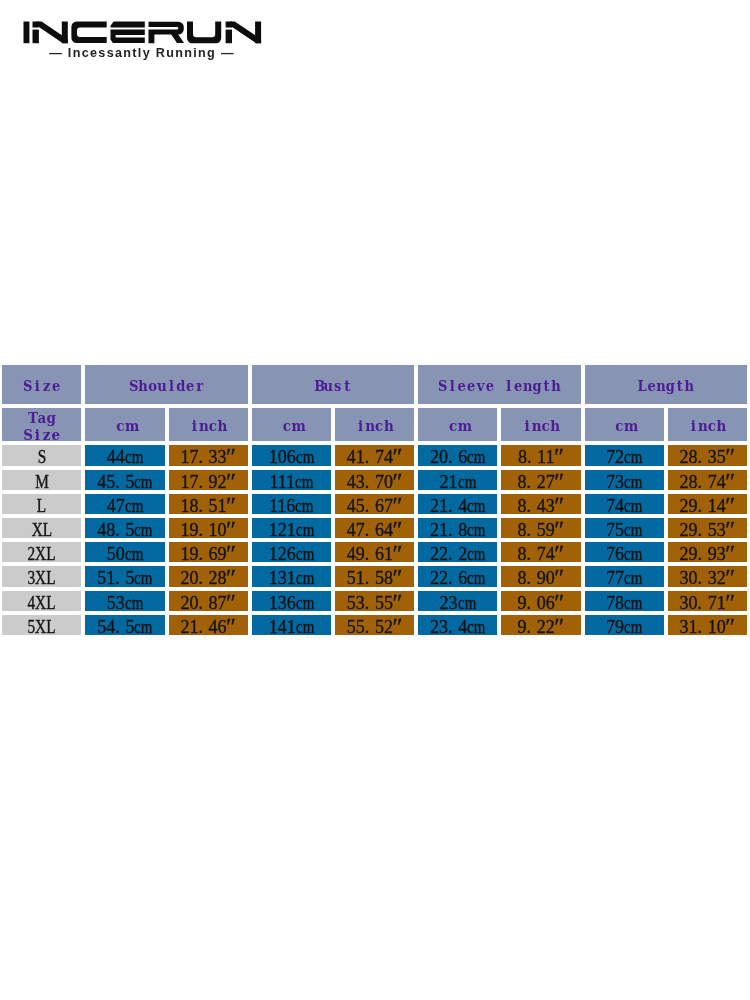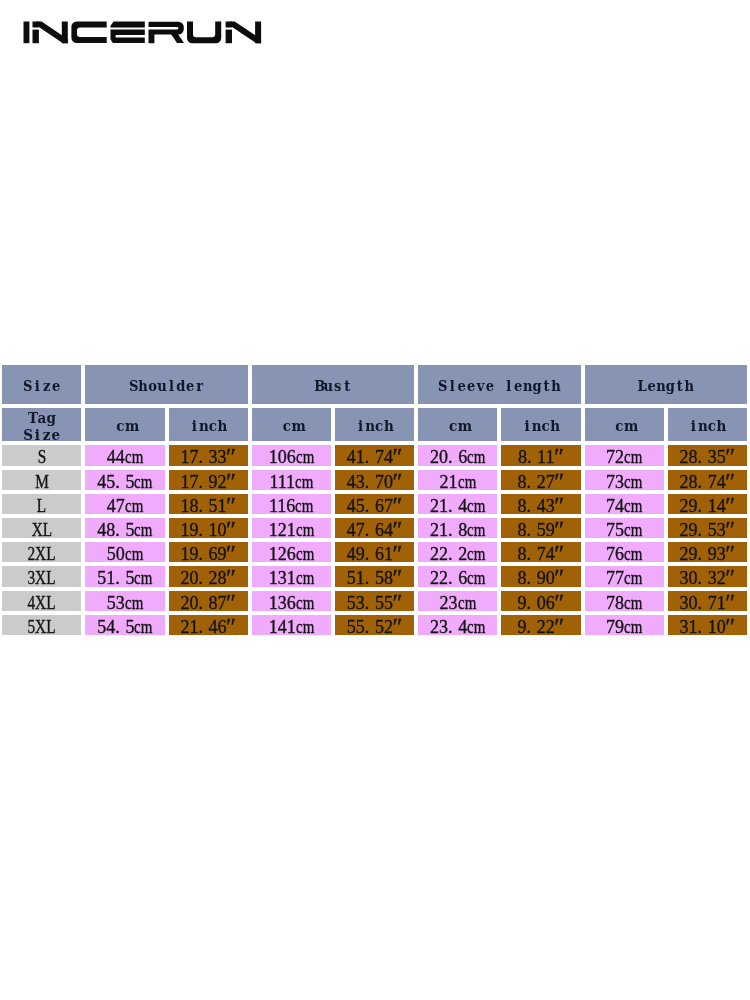--- a/index.html
+++ b/index.html
@@ -66,6 +66,7 @@
         </g>
       </svg>
     </div>
+    <div class="brand-tagline">— Incessantly Running —</div>
   </div>
 
   <div class="chart">

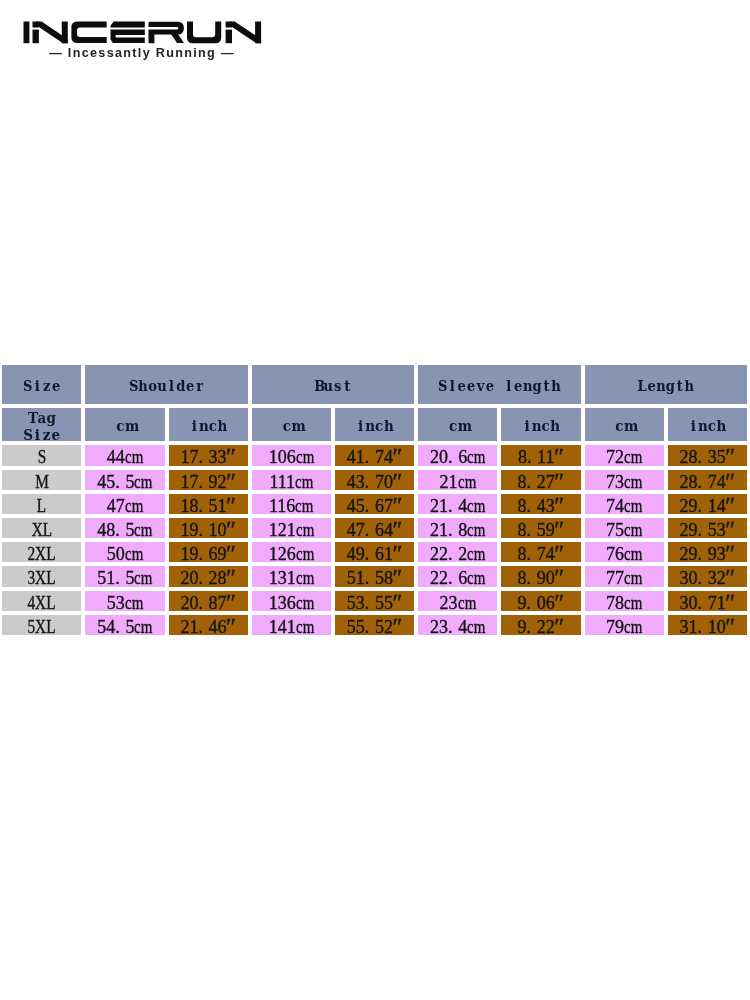--- a/index.html
+++ b/index.html
@@ -20,7 +20,7 @@
   .chart col{width:78.84px;}
   .chart td{padding:0;text-align:center;vertical-align:middle;}
 
-  .hcell{background:#8894b3;color:#0f172a;
+  .hcell{background:#8894b3;color:#4c1d95;
       font-family:"DejaVu Serif Condensed","DejaVu Serif",serif;font-weight:700;font-size:14.5px;}
   .hcell .c{display:inline-block;width:9.45px;text-align:center;}
   .row-grp td{height:39px;vertical-align:middle;line-height:20px;box-sizing:border-box;}

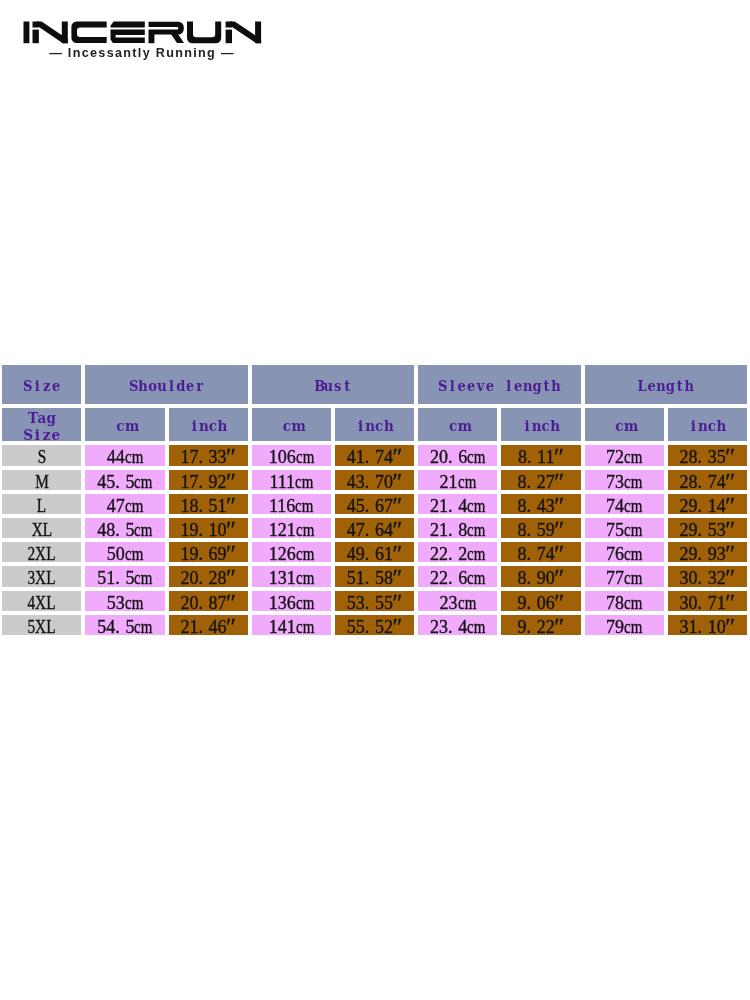--- a/index.html
+++ b/index.html
@@ -30,7 +30,7 @@
 
   .row-data td{height:20.2px;font-family:"Liberation Serif",serif;font-size:18px;color:#141414;-webkit-text-stroke:0.35px #141414;
       line-height:14.6px;white-space:nowrap;padding-top:5px;vertical-align:top;box-sizing:border-box;}
-  .cm{background:#f0abfc;}
+  .cm{background:#0369a1;}
   .inch{background:#a16207;}
   .tag{background:#cbcbcb;}
   .dot{display:inline-block;width:10.2px;text-align:left;}

